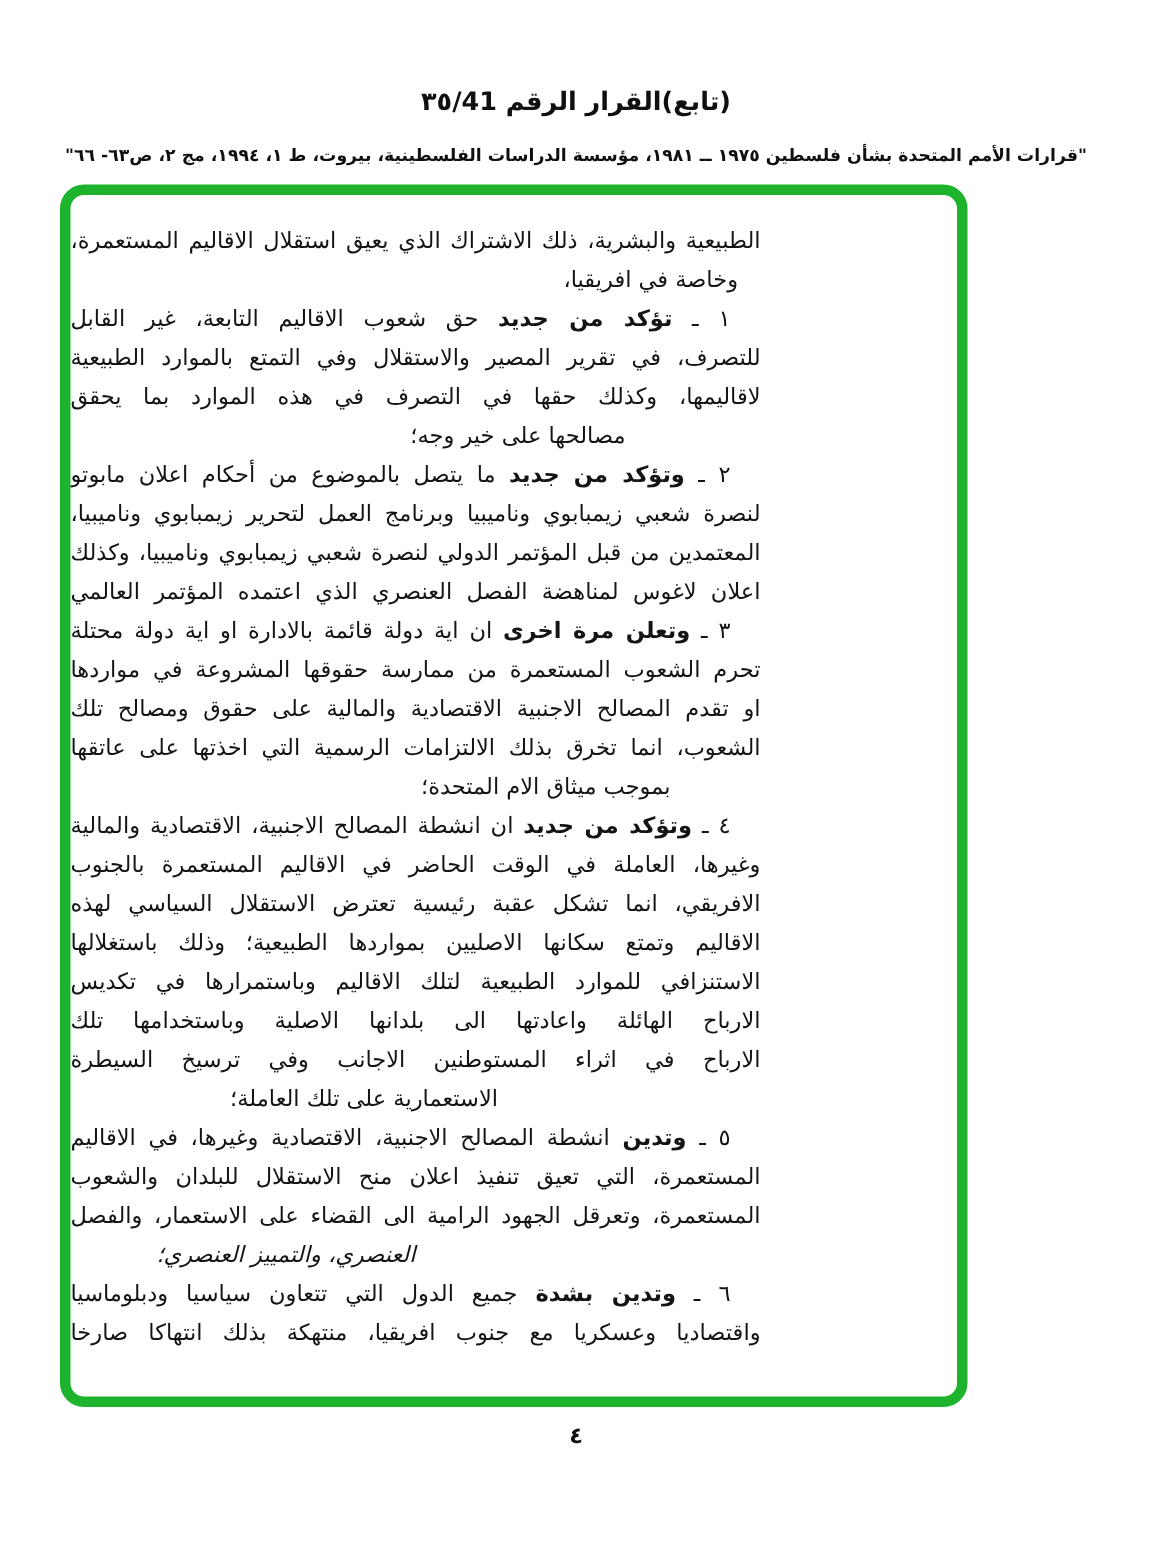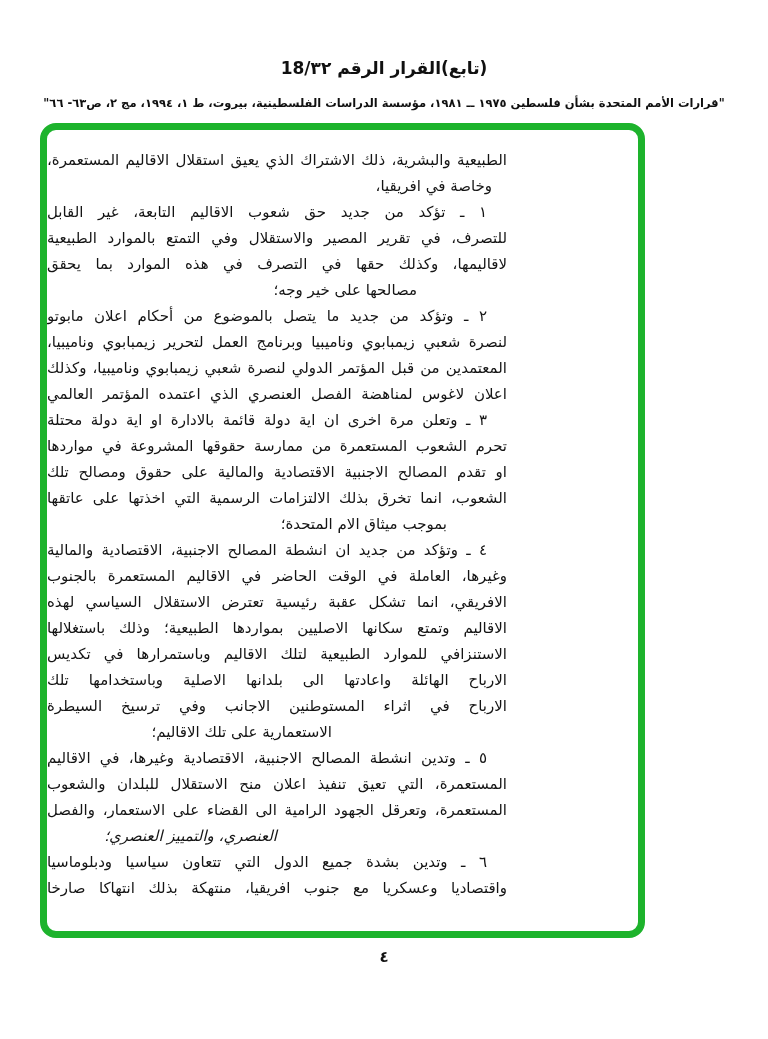--- a/index.html
+++ b/index.html
@@ -61,7 +61,7 @@
 
 <div class="page">
 
-  <div class="doc-title">(تابع)القرار الرقم 18/٣٢</div>
+  <div class="doc-title">(تابع)القرار الرقم ٣٥/41</div>
 
   <div class="doc-subtitle">"قرارات الأمم المتحدة بشأن فلسطين ١٩٧٥ ــ ١٩٨١، مؤسسة الدراسات الفلسطينية، بيروت، ط ١، ١٩٩٤، مج ٢، ص٦٣- ٦٦"</div>
 

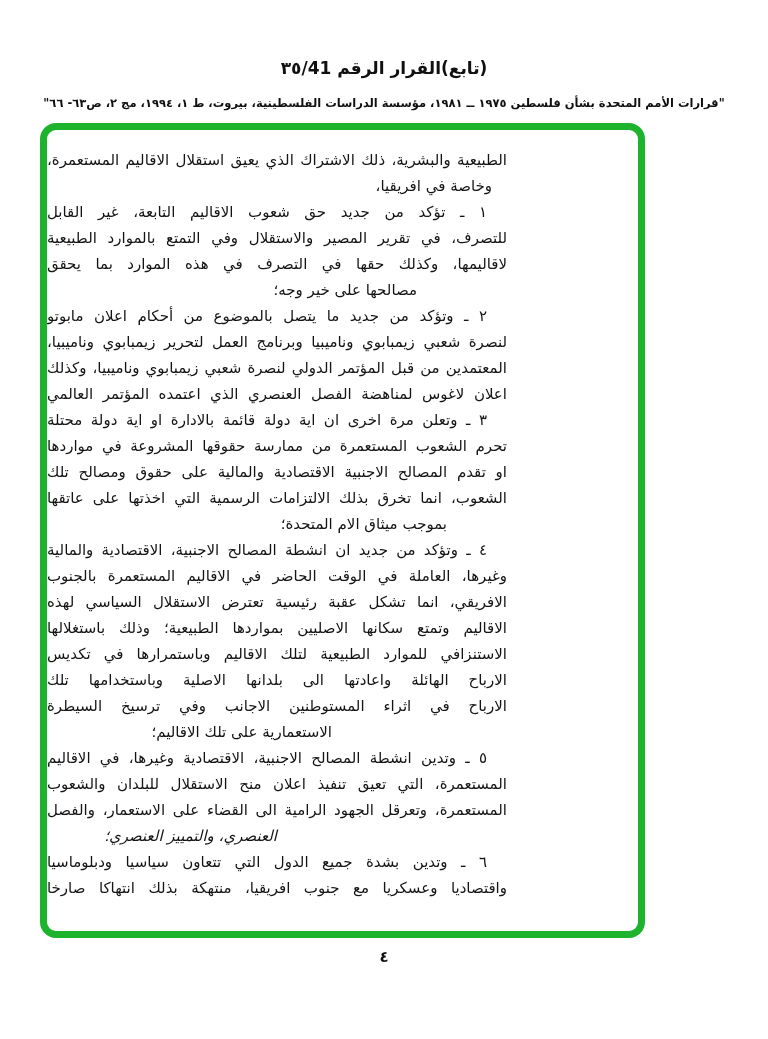--- a/index.html
+++ b/index.html
@@ -49,7 +49,7 @@
     -moz-text-align-last:right;
     text-align-last:right;
   }
-  .b{font-weight:400;}
+  .b{font-weight:700;}
   .page-number{
     position:absolute;top:948px;left:0;width:100%;
     text-align:center;

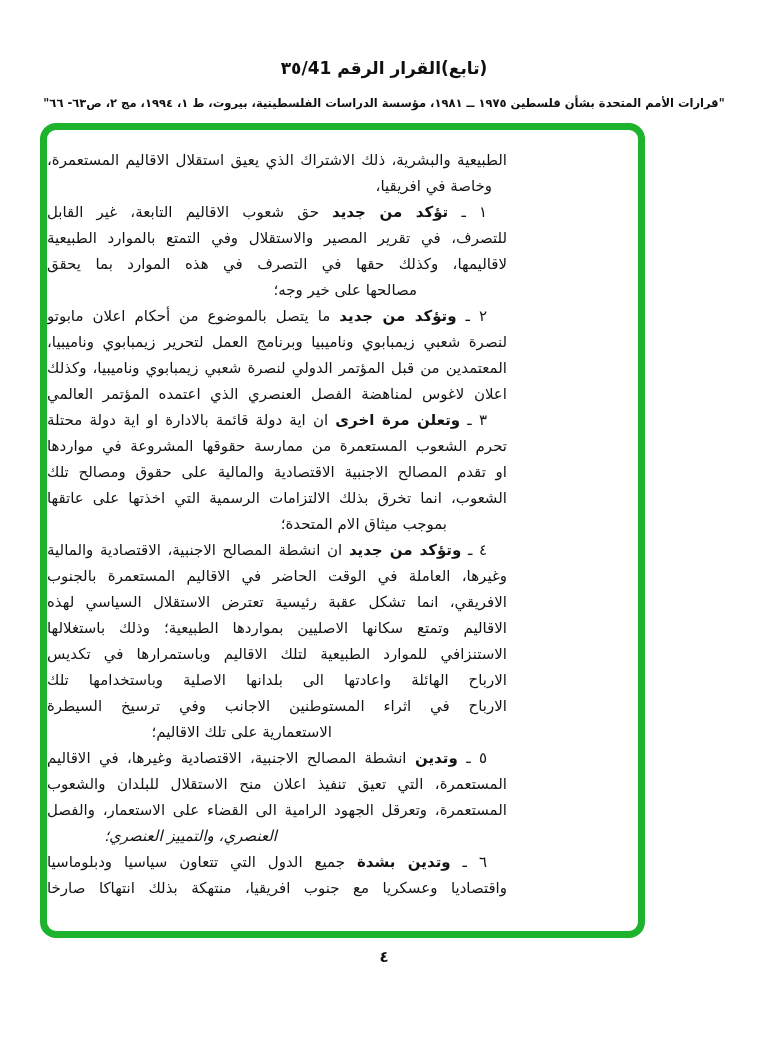--- a/index.html
+++ b/index.html
@@ -89,7 +89,7 @@
         <div class="text-line"><span>الاستنزافي للموارد الطبيعية لتلك الاقاليم وباستمرارها في تكديس</span></div>
         <div class="text-line"><span>الارباح الهائلة واعادتها الى بلدانها الاصلية وباستخدامها تلك</span></div>
         <div class="text-line"><span>الارباح في اثراء المستوطنين الاجانب وفي ترسيخ السيطرة</span></div>
-        <div class="text-line line-end" style="padding-right: 175px;"><span>الاستعمارية على تلك الاقاليم؛</span></div>
+        <div class="text-line line-end" style="padding-right: 175px;"><span>الاستعمارية على تلك العاملة؛</span></div>
         <div class="text-line" style="padding-right: 20px;"><span>٥ ـ </span><span class="b">وتدين</span><span> انشطة المصالح الاجنبية، الاقتصادية وغيرها، في الاقاليم</span></div>
         <div class="text-line"><span>المستعمرة، التي تعيق تنفيذ اعلان منح الاستقلال للبلدان والشعوب</span></div>
         <div class="text-line"><span>المستعمرة، وتعرقل الجهود الرامية الى القضاء على الاستعمار، والفصل</span></div>

